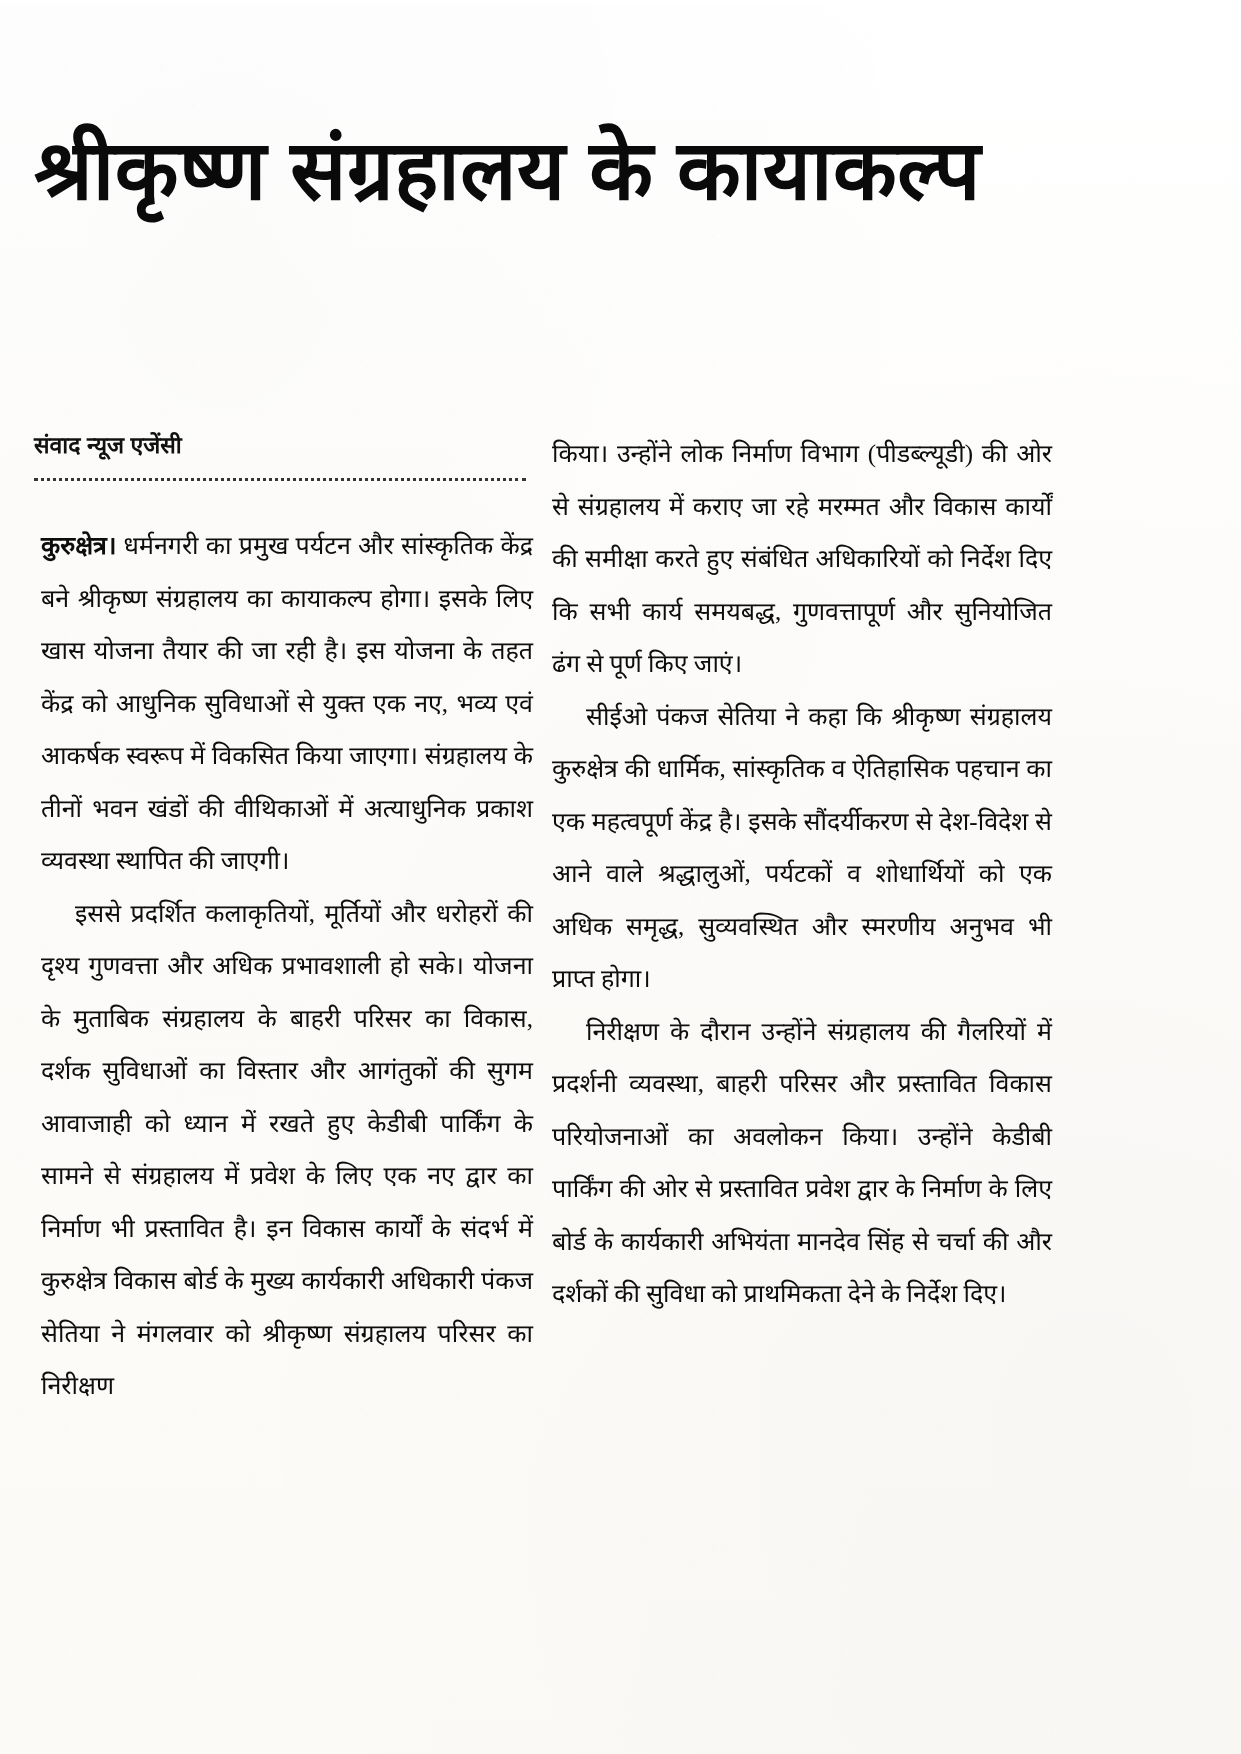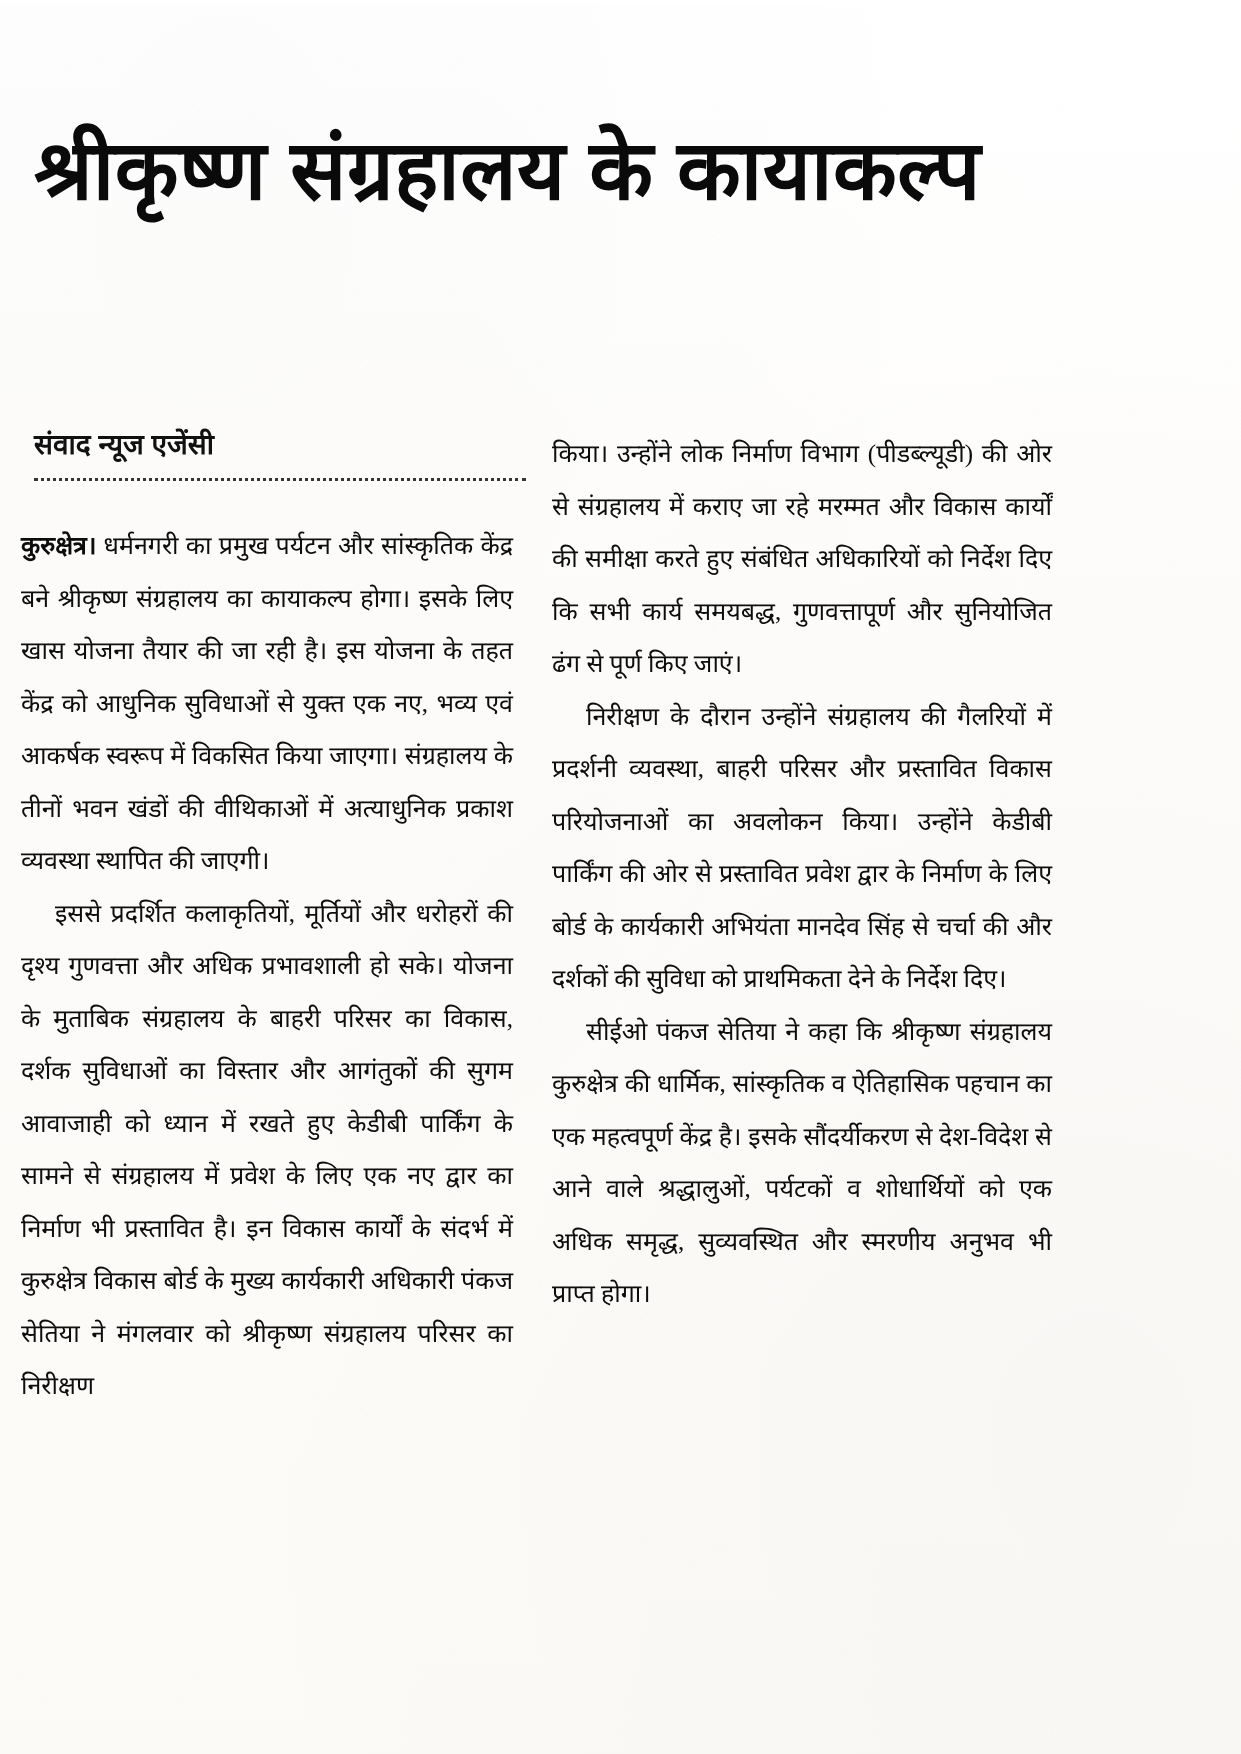--- a/index.html
+++ b/index.html
@@ -57,7 +57,7 @@
   .byline {
     font-family: "Liberation Sans", "DejaVu Sans", sans-serif;
     font-weight: 700;
-    font-size: 28px;
+    font-size: 23px;
     line-height: 34px;
     color: #111;
   }

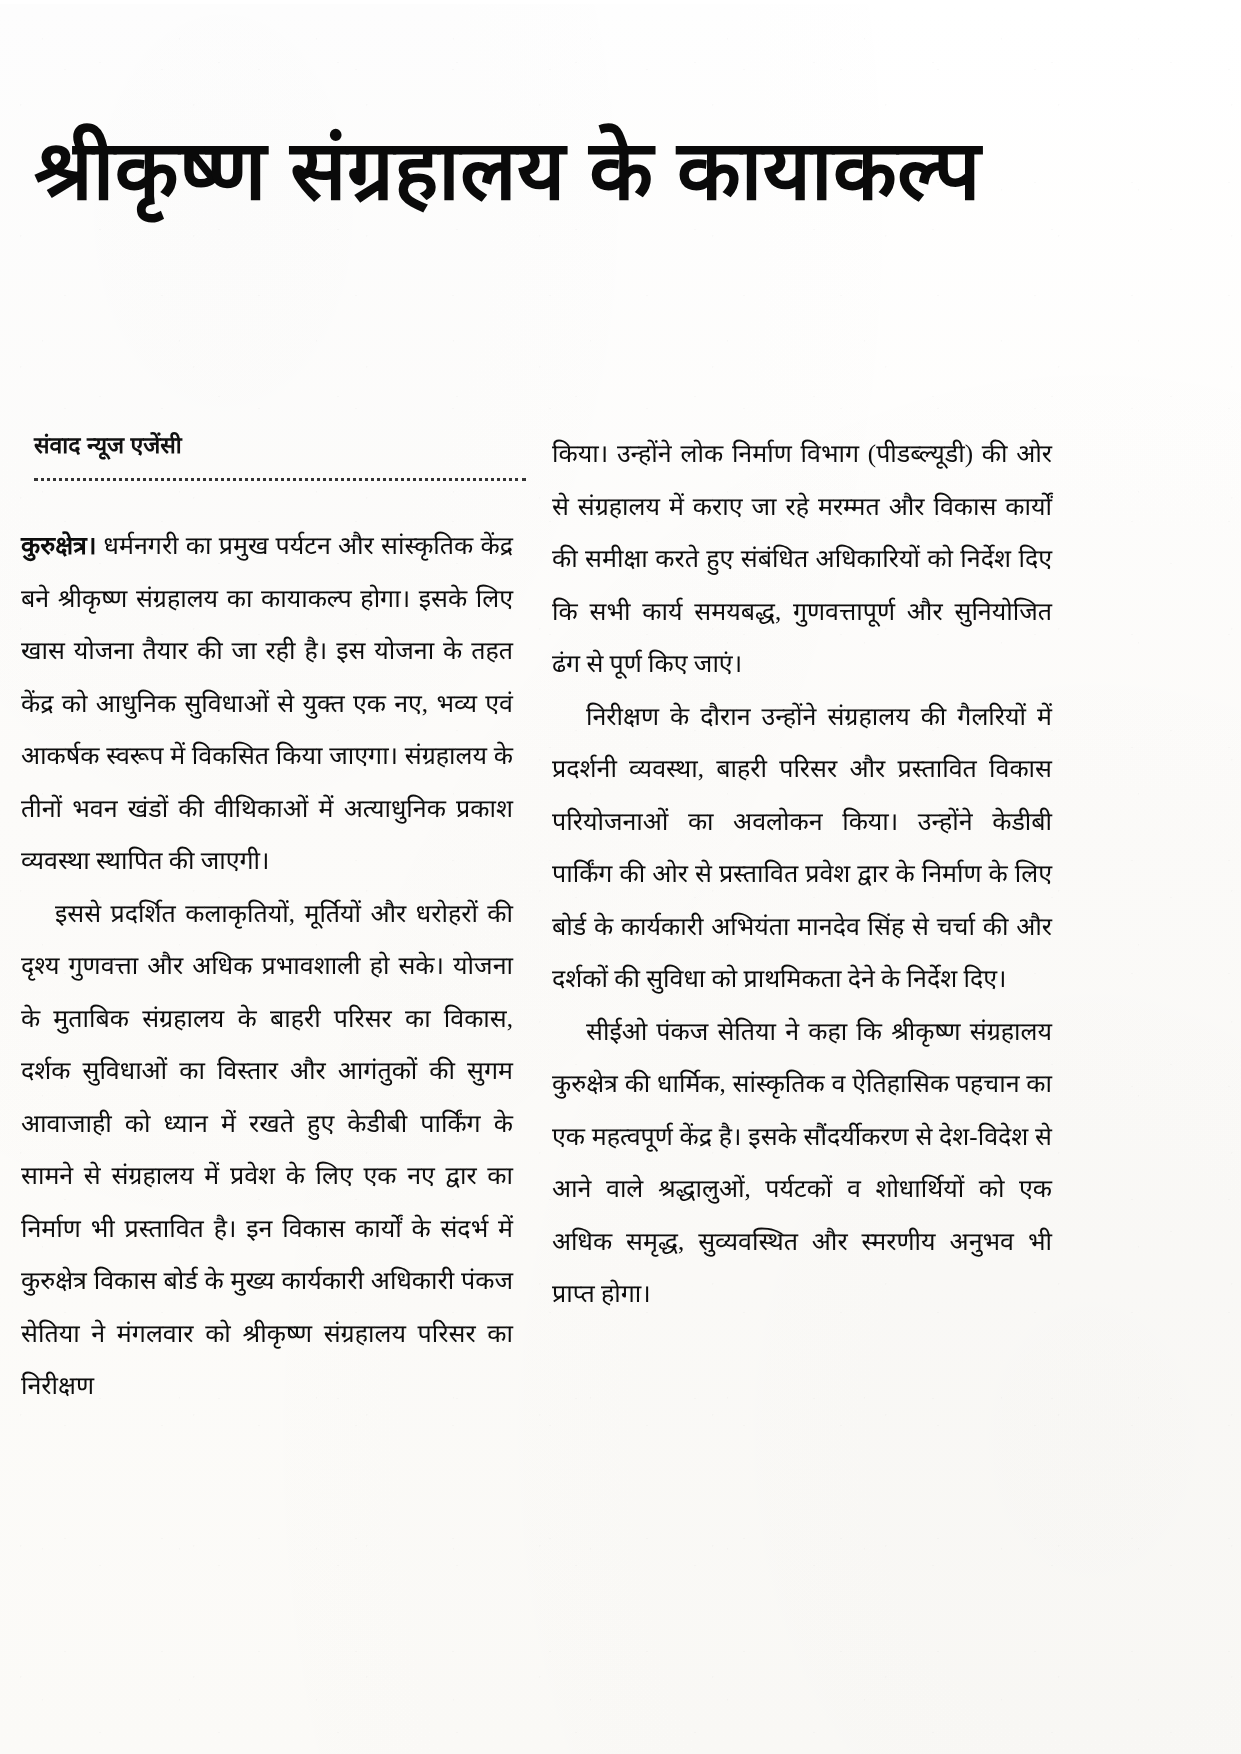--- a/index.html
+++ b/index.html
@@ -82,7 +82,7 @@
     color: #0d0d0d;
   }
 
-  .col-left  { left: 21px; }
+  .col-left  { left: 41px; }
   .col-right { left: 552px; top: 424px; width: 500px; }
 
   .col p {

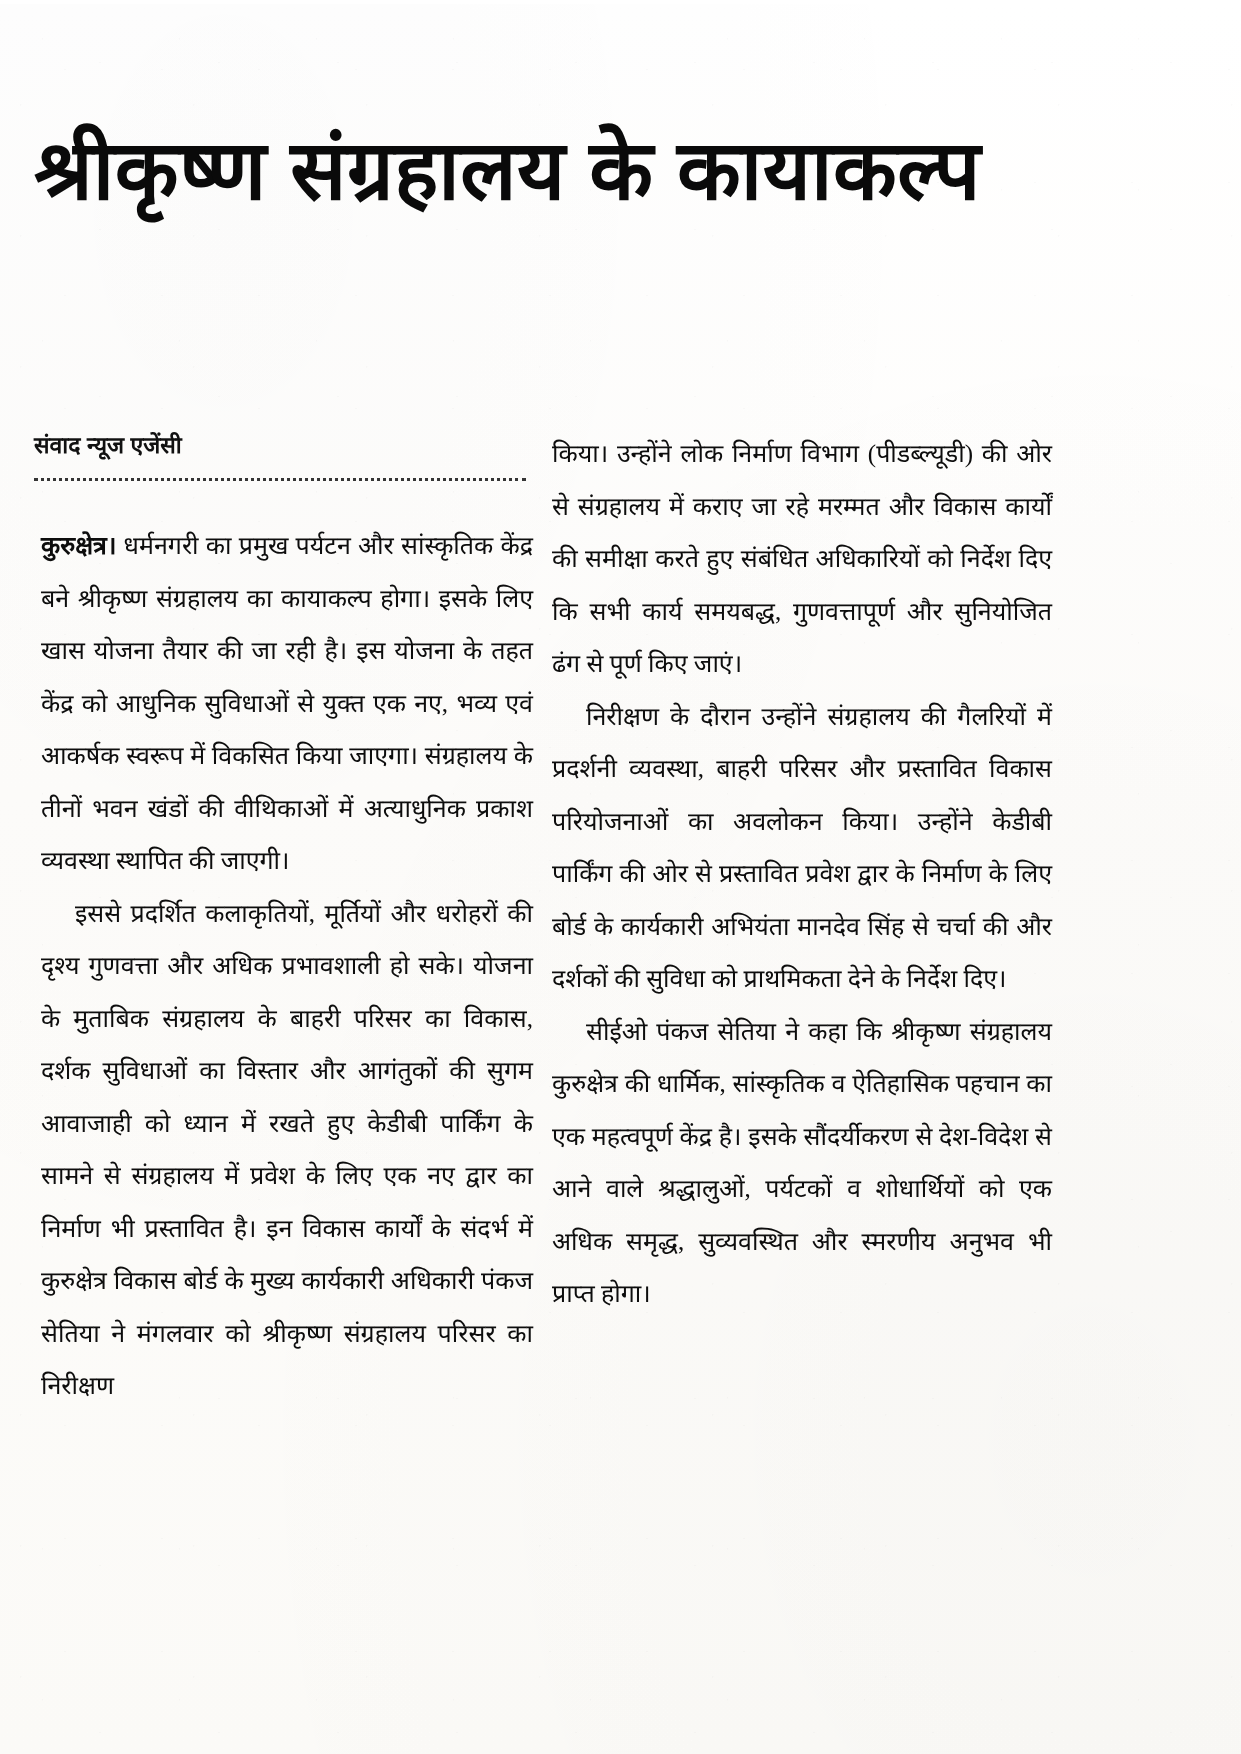--- a/index.html
+++ b/index.html
@@ -133,8 +133,8 @@
 
   <div class="col col-right">
     <p class="first"><span>किया। उन्होंने लोक निर्माण विभाग (पीडब्ल्यूडी) की ओर से संग्रहालय में कराए जा रहे मरम्मत और विकास कार्यों की समीक्षा करते हुए संबंधित अधिकारियों को निर्देश दिए कि सभी कार्य समयबद्ध, गुणवत्तापूर्ण और सुनियोजित ढंग से पूर्ण किए जाएं।</span></p>
+    <p><span>सीईओ पंकज सेतिया ने कहा कि श्रीकृष्ण संग्रहालय कुरुक्षेत्र की धार्मिक, सांस्कृतिक व ऐतिहासिक पहचान का एक महत्वपूर्ण केंद्र है। इसके सौंदर्यीकरण से देश-विदेश से आने वाले श्रद्धालुओं, पर्यटकों व शोधार्थियों को एक अधिक समृद्ध, सुव्यवस्थित और स्मरणीय अनुभव भी प्राप्त होगा।</span></p>
     <p><span>निरीक्षण के दौरान उन्होंने संग्रहालय की गैलरियों में प्रदर्शनी व्यवस्था, बाहरी परिसर और प्रस्तावित विकास परियोजनाओं का अवलोकन किया। उन्होंने केडीबी पार्किंग की ओर से प्रस्तावित प्रवेश द्वार के निर्माण के लिए बोर्ड के कार्यकारी अभियंता मानदेव सिंह से चर्चा की और दर्शकों की सुविधा को प्राथमिकता देने के निर्देश दिए।</span></p>
-    <p><span>सीईओ पंकज सेतिया ने कहा कि श्रीकृष्ण संग्रहालय कुरुक्षेत्र की धार्मिक, सांस्कृतिक व ऐतिहासिक पहचान का एक महत्वपूर्ण केंद्र है। इसके सौंदर्यीकरण से देश-विदेश से आने वाले श्रद्धालुओं, पर्यटकों व शोधार्थियों को एक अधिक समृद्ध, सुव्यवस्थित और स्मरणीय अनुभव भी प्राप्त होगा।</span></p>
   </div>
 
   <div class="speckle"></div>

